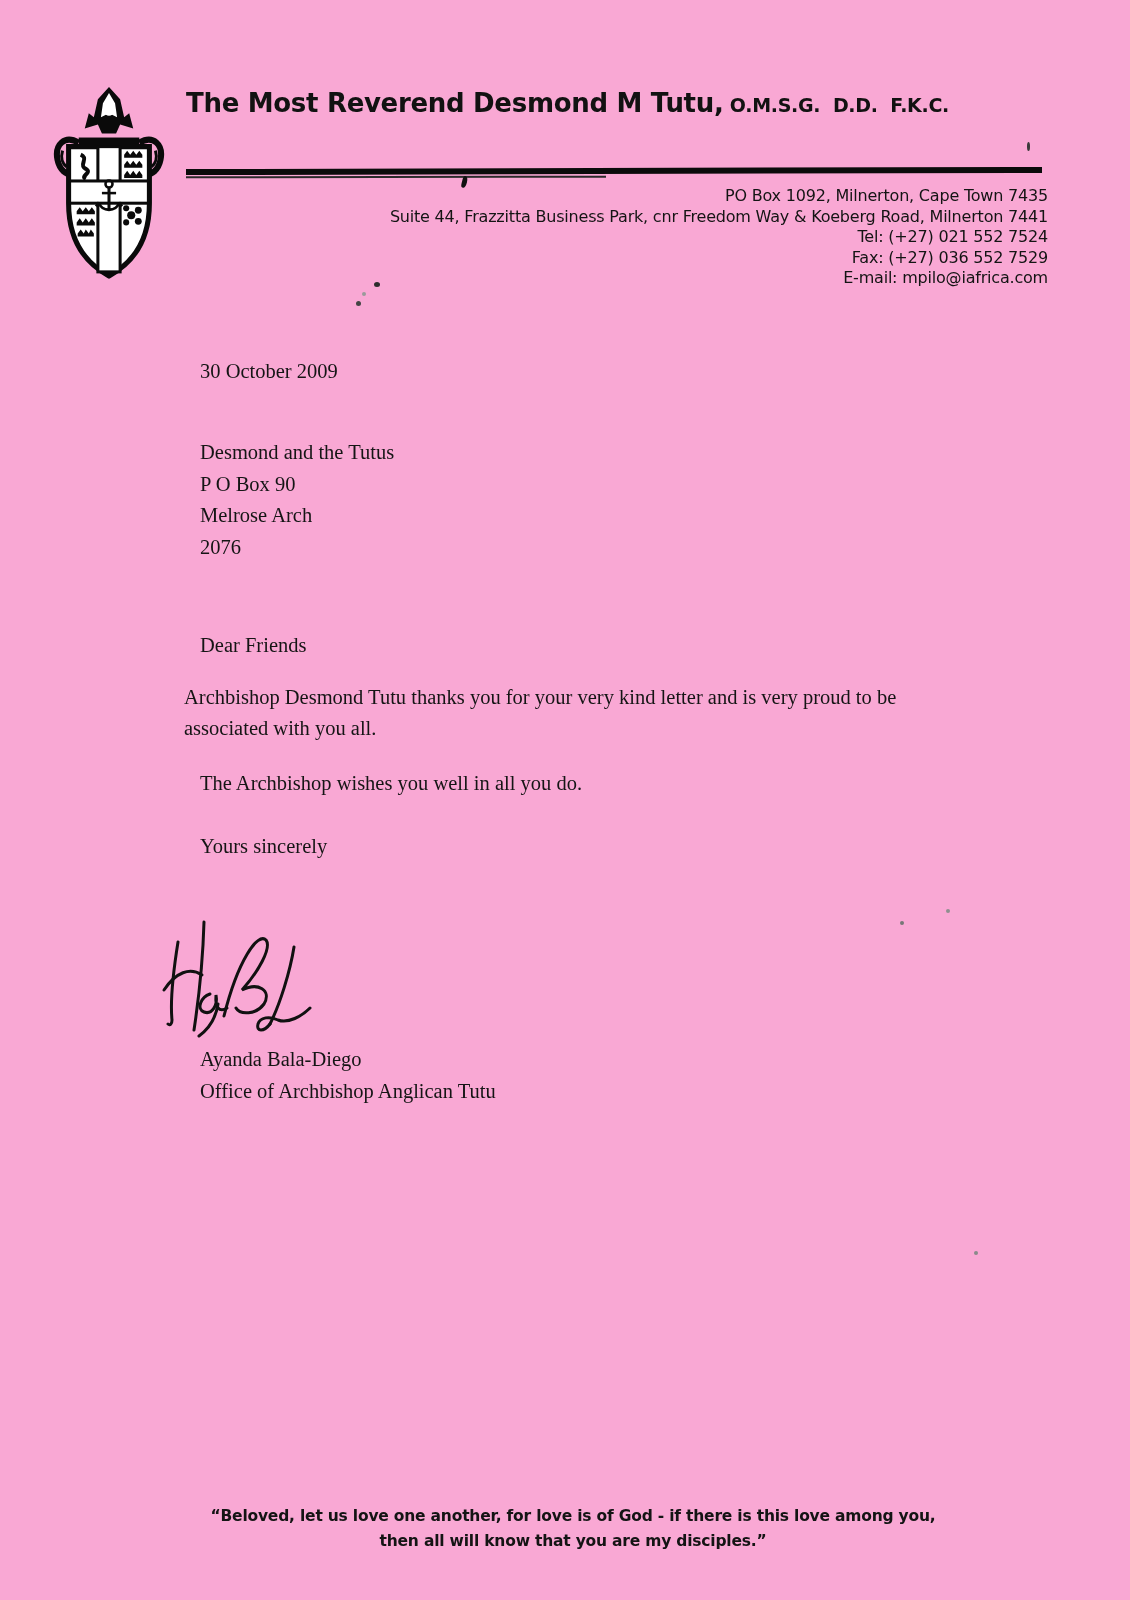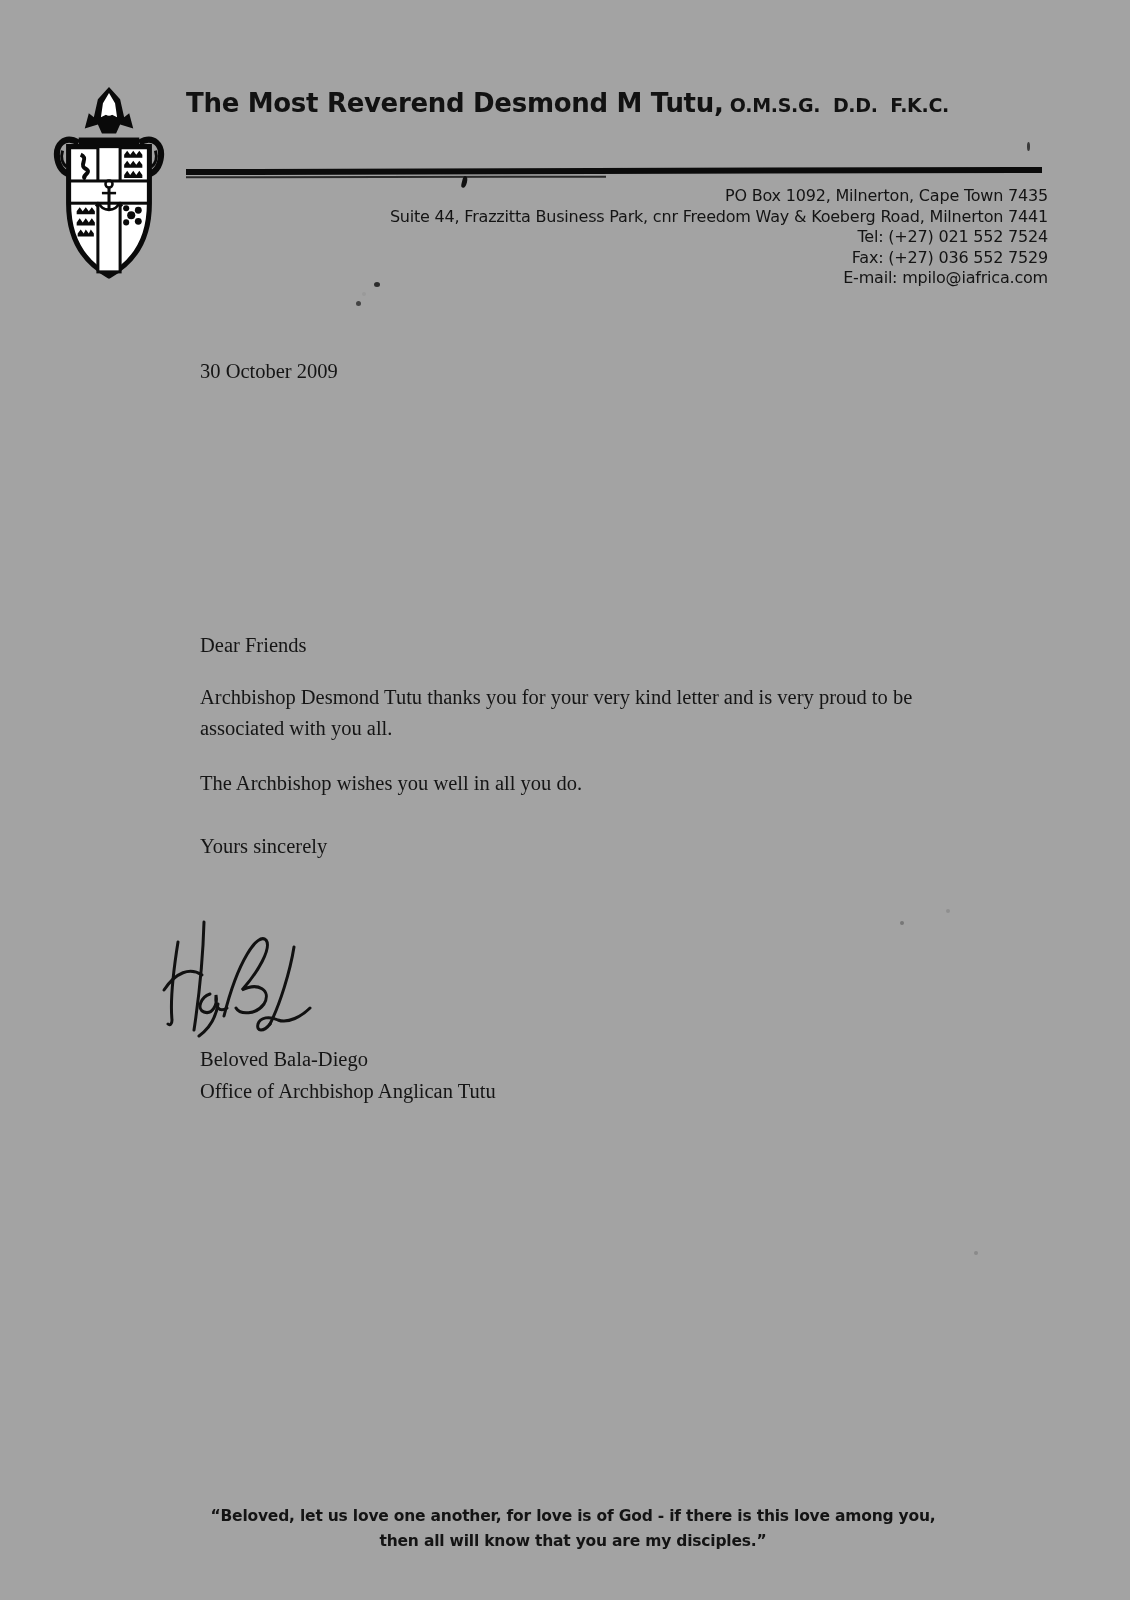--- a/index.html
+++ b/index.html
@@ -7,7 +7,7 @@
     position:relative;
     width:1130px; height:1600px;
     margin:0 auto;
-    background:#a3a3a3;
+    background:#f9a8d4;
     color:#181818;
     font-family:"Liberation Serif", serif;
     overflow:hidden;

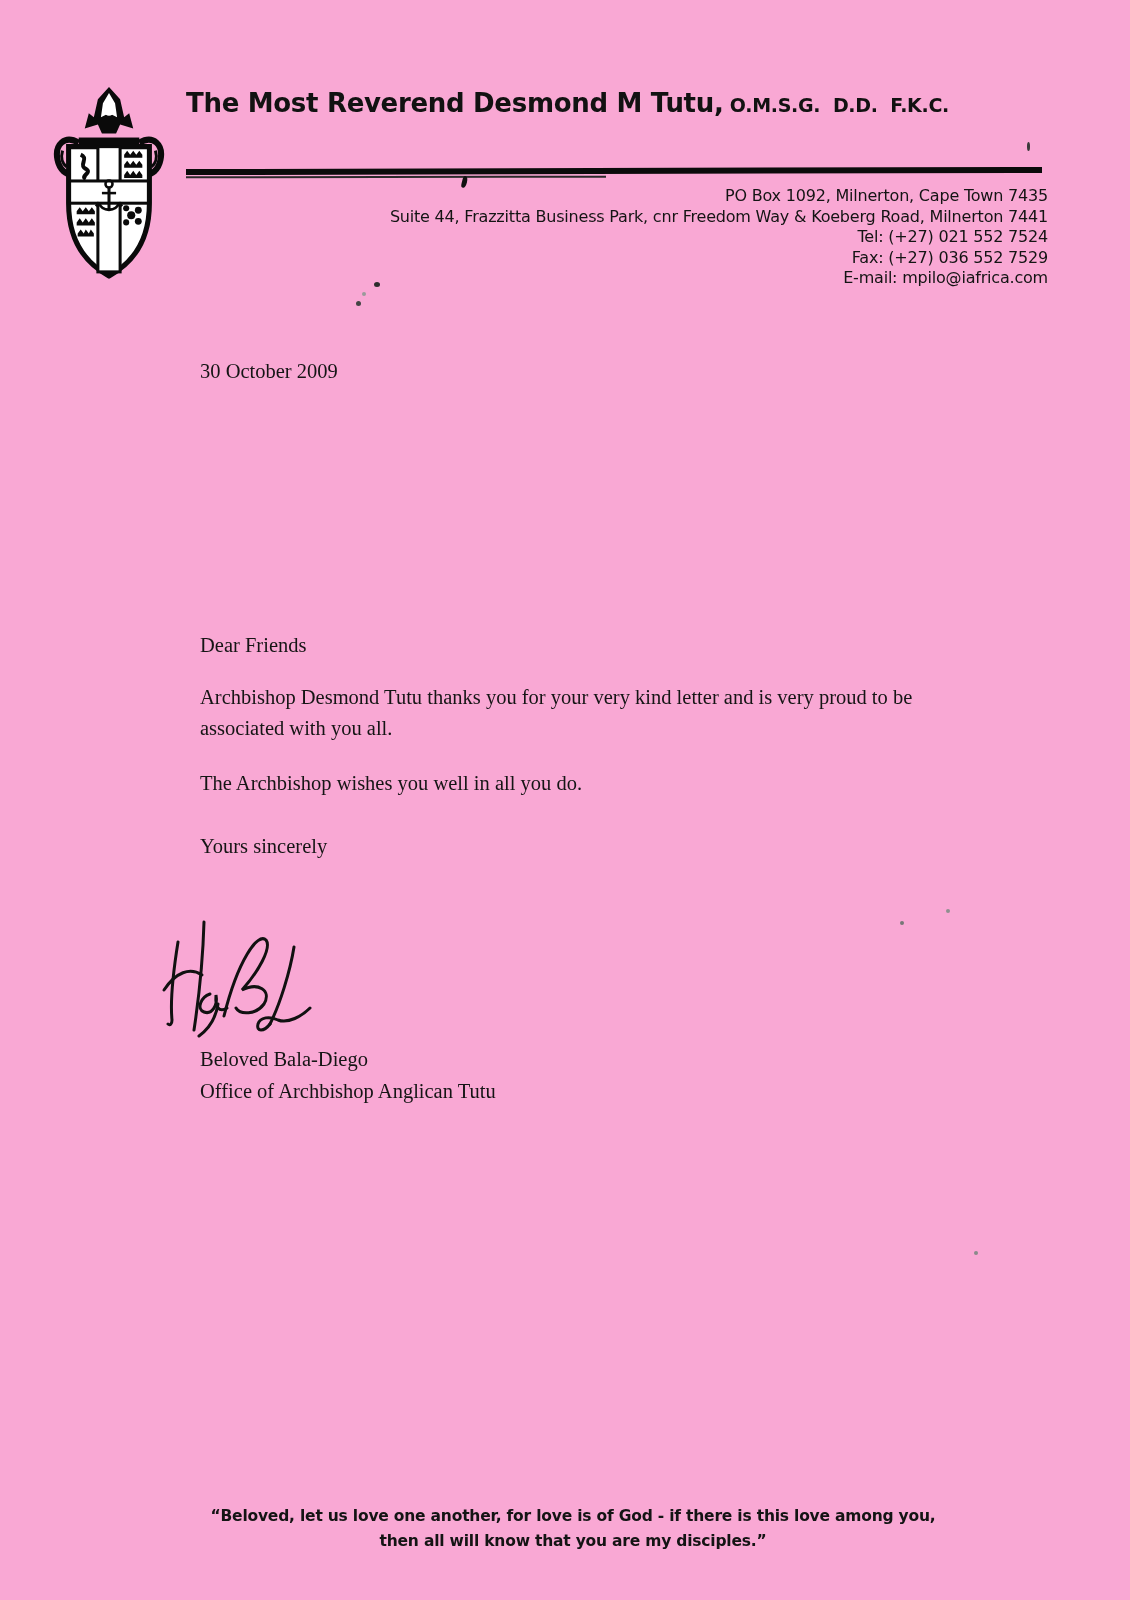--- a/index.html
+++ b/index.html
@@ -137,6 +137,12 @@
 
   <div class="date-line body-text">30 October 2009</div>
 
+  <div class="recipient body-text">
+    <div>Desmond and the Tutus</div>
+    <div>P O Box 90</div>
+    <div>Melrose Arch</div>
+    <div>2076</div>
+  </div>
 
   <div class="salutation body-text">Dear Friends</div>
 

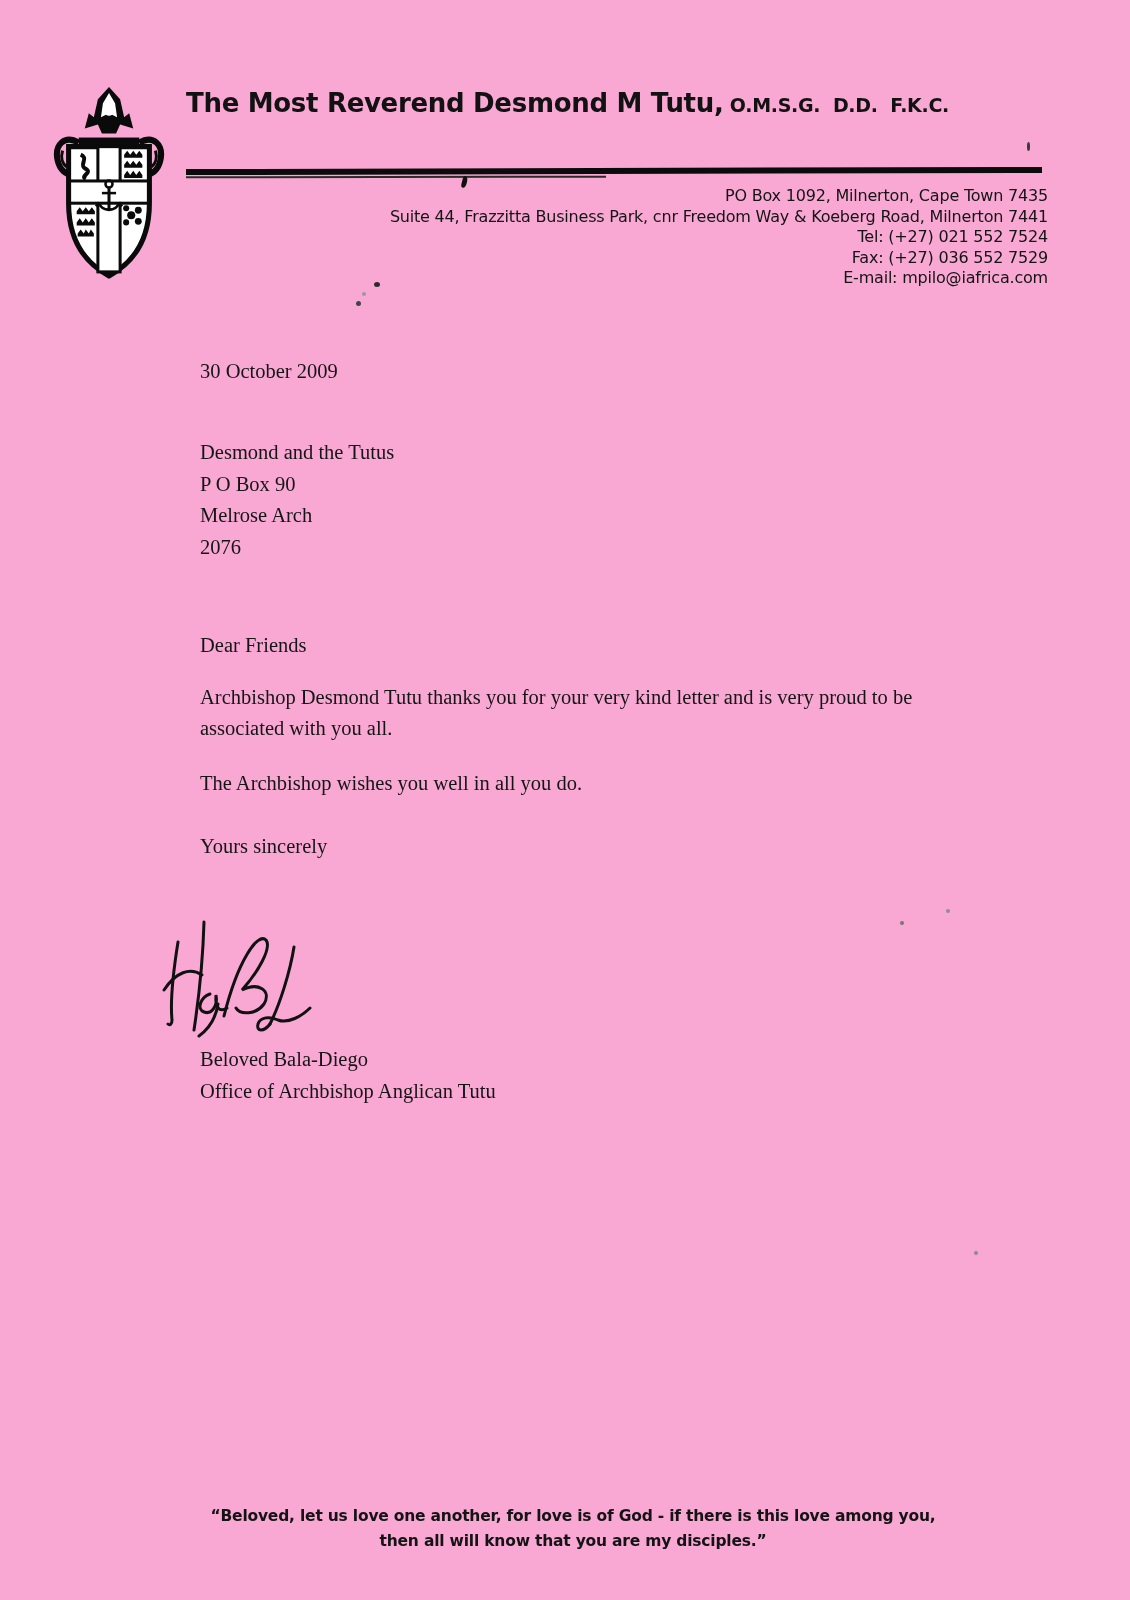--- a/index.html
+++ b/index.html
@@ -51,7 +51,7 @@
   .date-line      { position:absolute; left:152px; top:356px; }
   .recipient      { position:absolute; left:152px; top:437px; line-height:31.5px; }
   .salutation     { position:absolute; left:152px; top:630px; }
-  .paragraph-1    { position:absolute; left:152px; top:682px; width:790px; }
+  .paragraph-1    { position:absolute; left:136px; top:682px; width:790px; }
   .paragraph-2    { position:absolute; left:152px; top:768px; width:790px; }
   .closing        { position:absolute; left:152px; top:831px; }
   .signature      { position:absolute; left:158px; top:912px; width:170px; height:135px; }

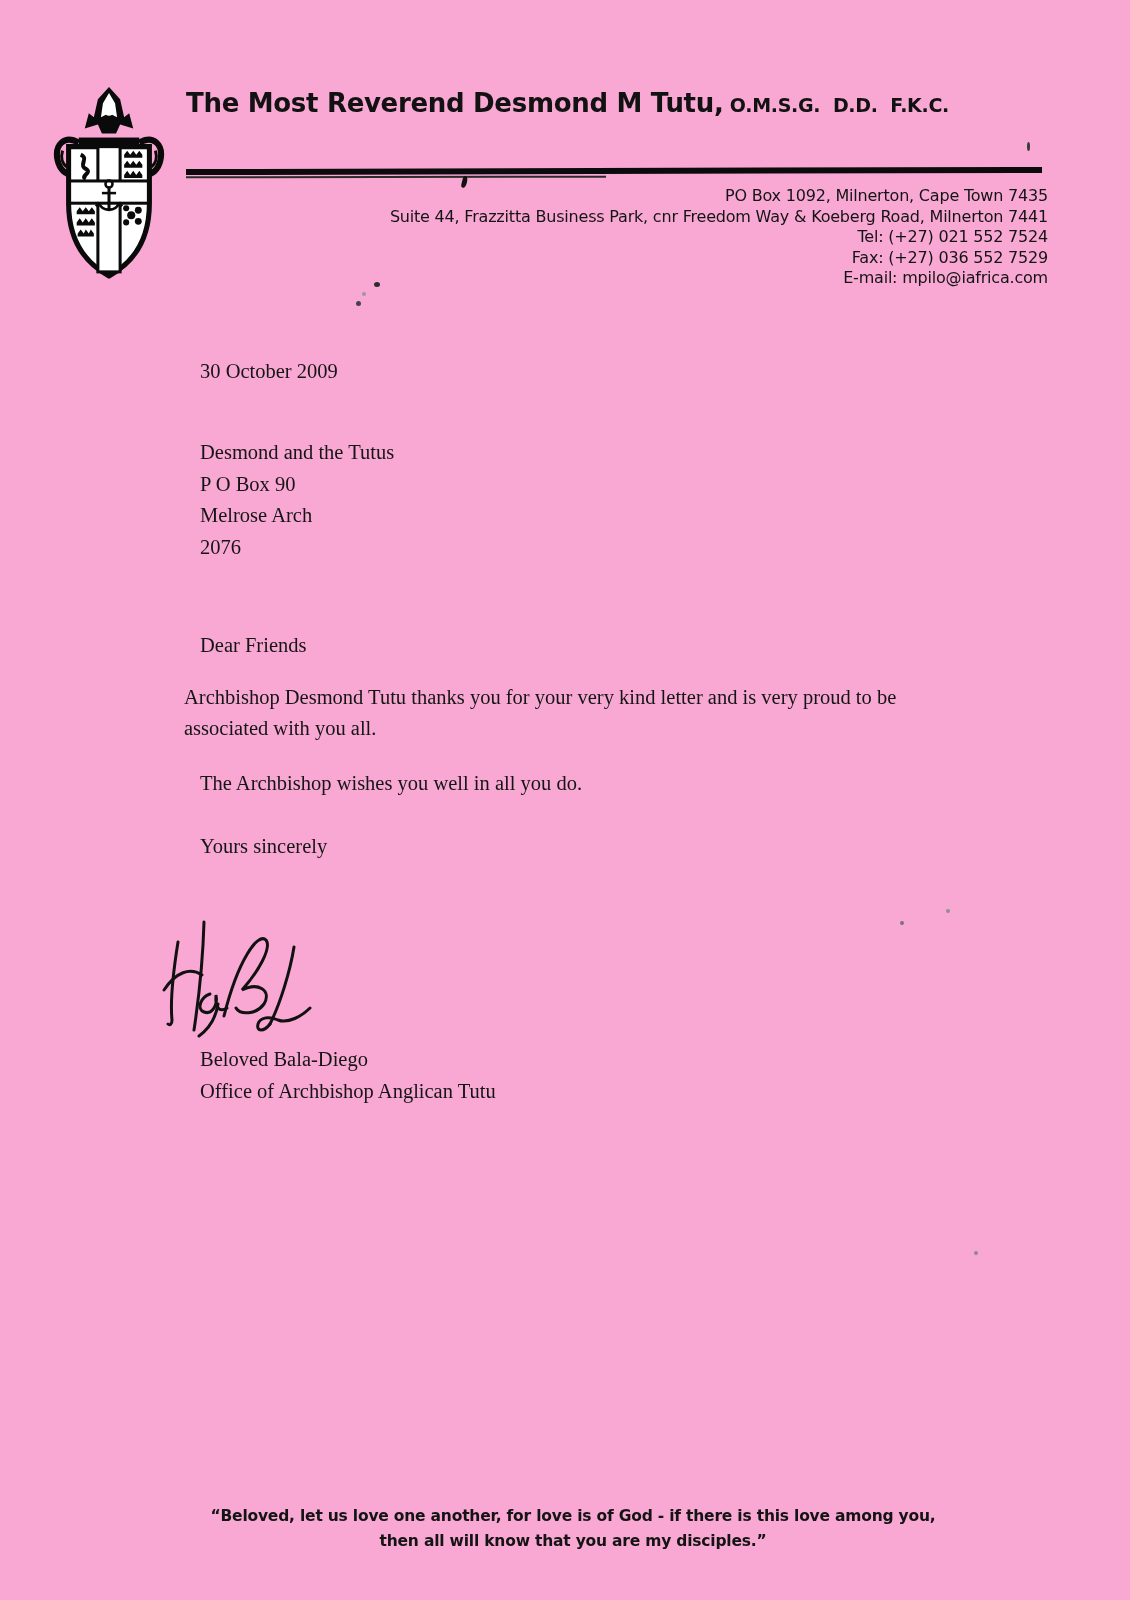--- a/index.html
+++ b/index.html
@@ -165,7 +165,7 @@
   </svg>
 
   <div class="signatory body-text">
-    <div>Beloved Bala-Diego</div>
+    <div>Ayanda Bala-Diego</div>
     <div>Office of Archbishop Anglican Tutu</div>
   </div>
 

